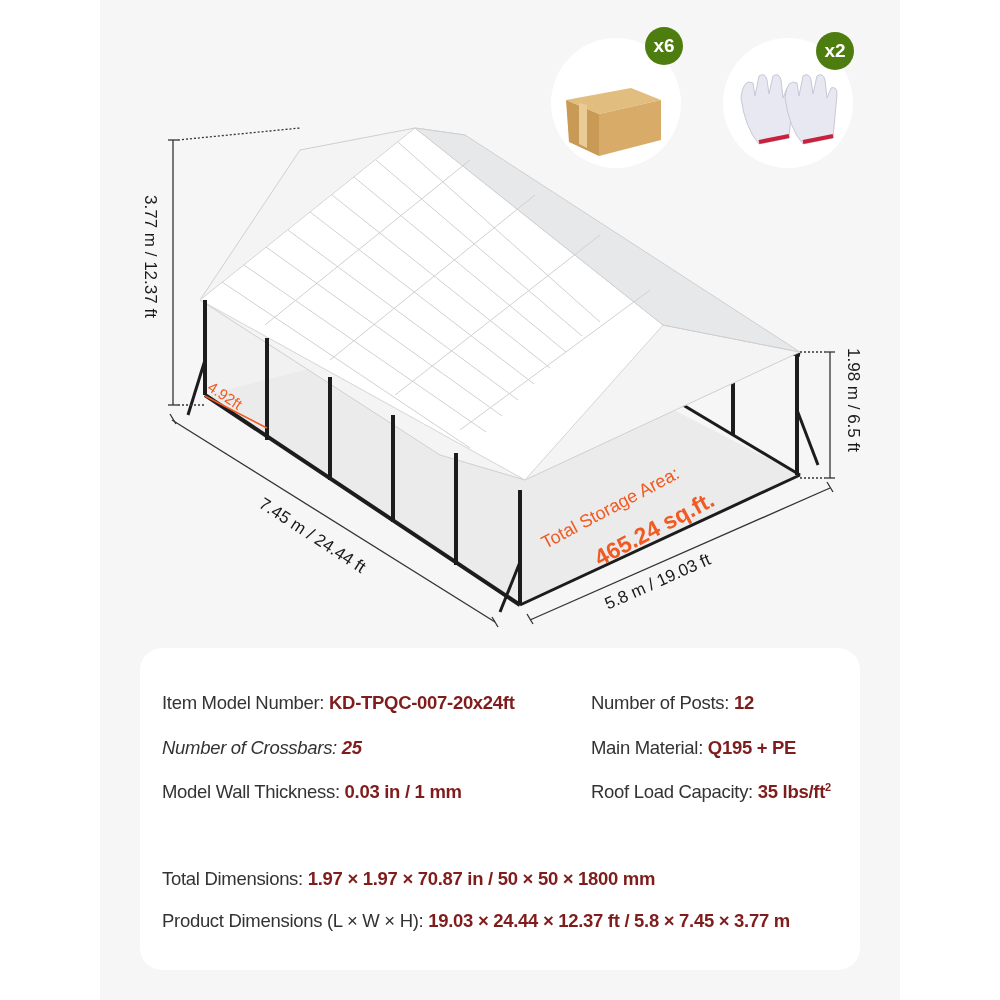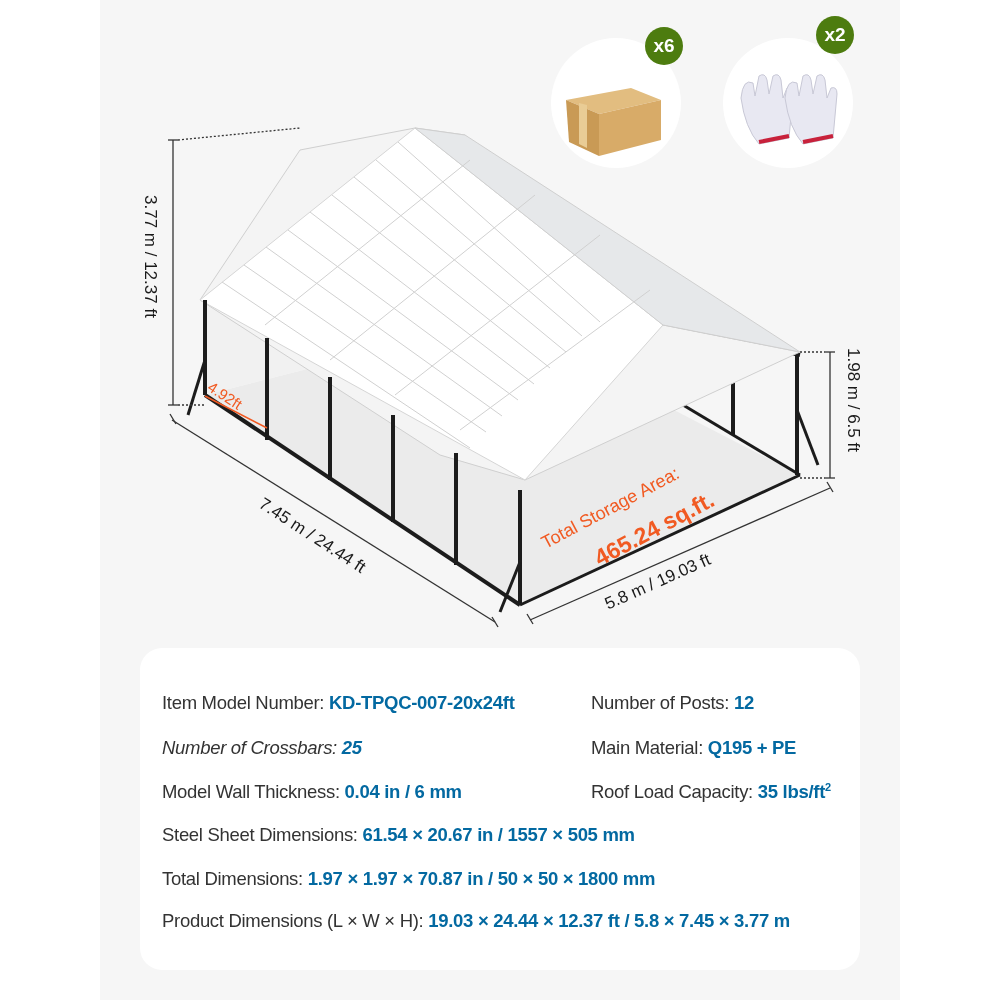--- a/index.html
+++ b/index.html
@@ -133,7 +133,7 @@
       <path d="M80,104 L110,98" stroke="#c8213b" stroke-width="4"></path>
     </svg>
   </div>
-  <div class="badge" style="left:816px; top:16px;">x2</div>
+  <div class="badge" style="left:816px; top:32px;">x2</div>
 </div>
 
 <div class="card">

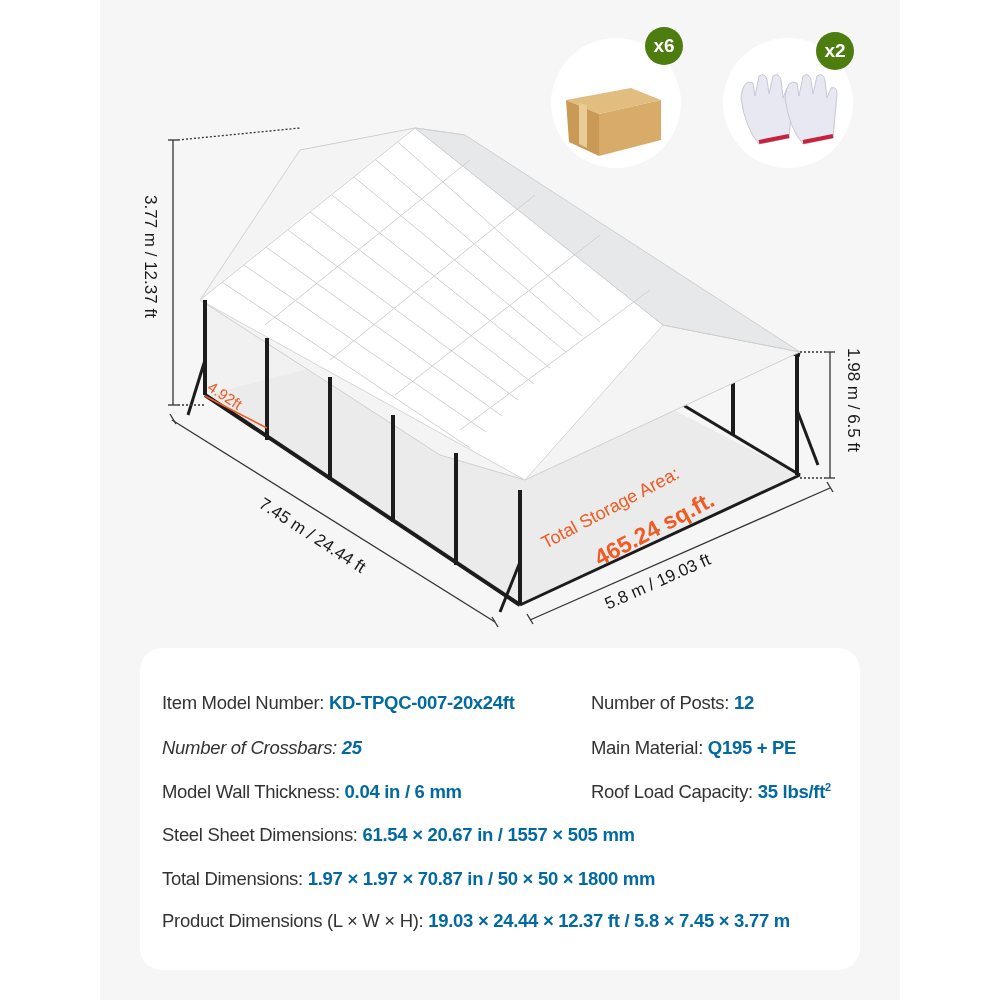--- a/index.html
+++ b/index.html
@@ -16,7 +16,7 @@
   .area-label { position:absolute; color:#f15a22; font-weight:bold; white-space:nowrap; transform-origin:0 0; }
   .card { position:absolute; left:140px; top:648px; width:720px; height:322px; background:#ffffff; border-radius:22px; }
   .spec { position:absolute; font-size:18.5px; color:#333; white-space:nowrap; letter-spacing:-0.3px; }
-  .spec .val { color:#0369a1; font-weight:bold; }
+  .spec .val { color:#7f1d1d; font-weight:bold; }
   sup { font-size:11px; }
 </style>
 </head>

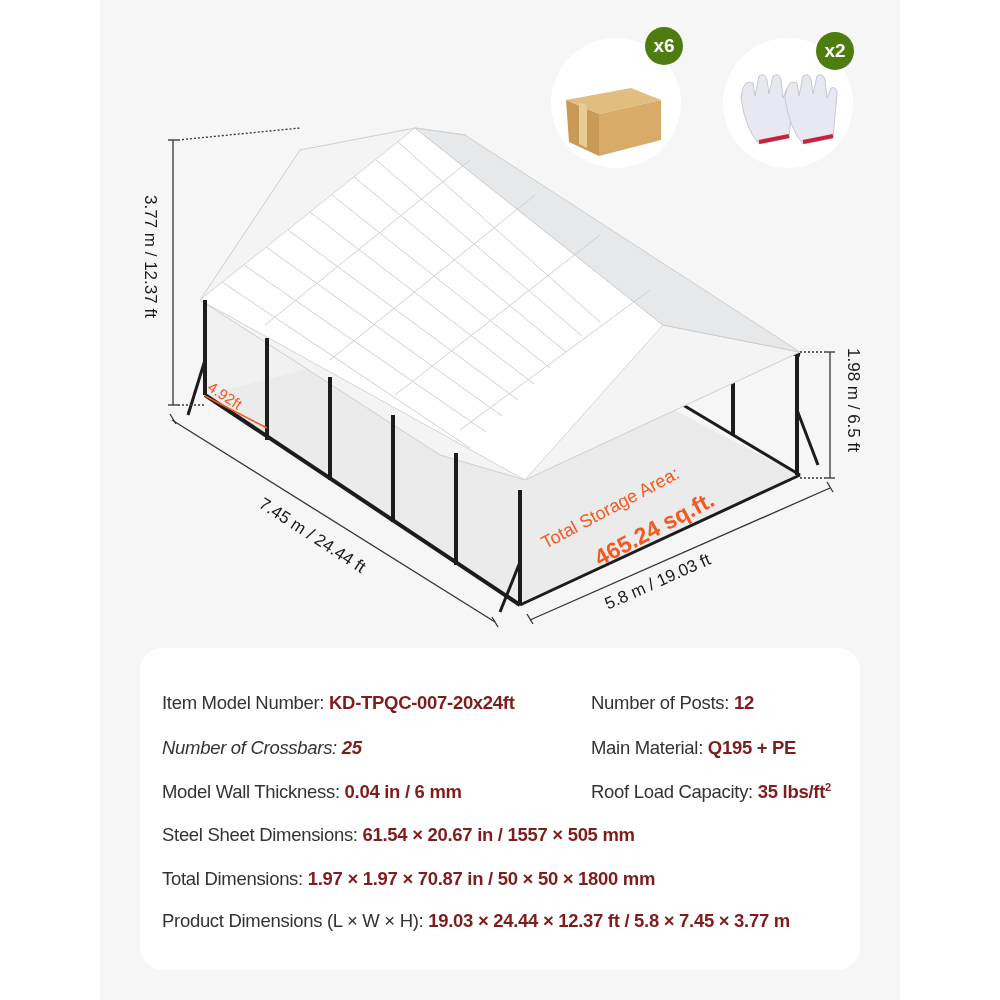--- a/index.html
+++ b/index.html
@@ -155,7 +155,7 @@
   </div>
   <div class="spec" style="left:22px; top:133px;">
     <span>Model Wall Thickness:</span>
-    <span class="val">0.04 in / 6 mm</span>
+    <span class="val">0.03 in / 1 mm</span>
   </div>
   <div class="spec" style="left:451px; top:133px;">
     <span>Roof Load Capacity:</span>

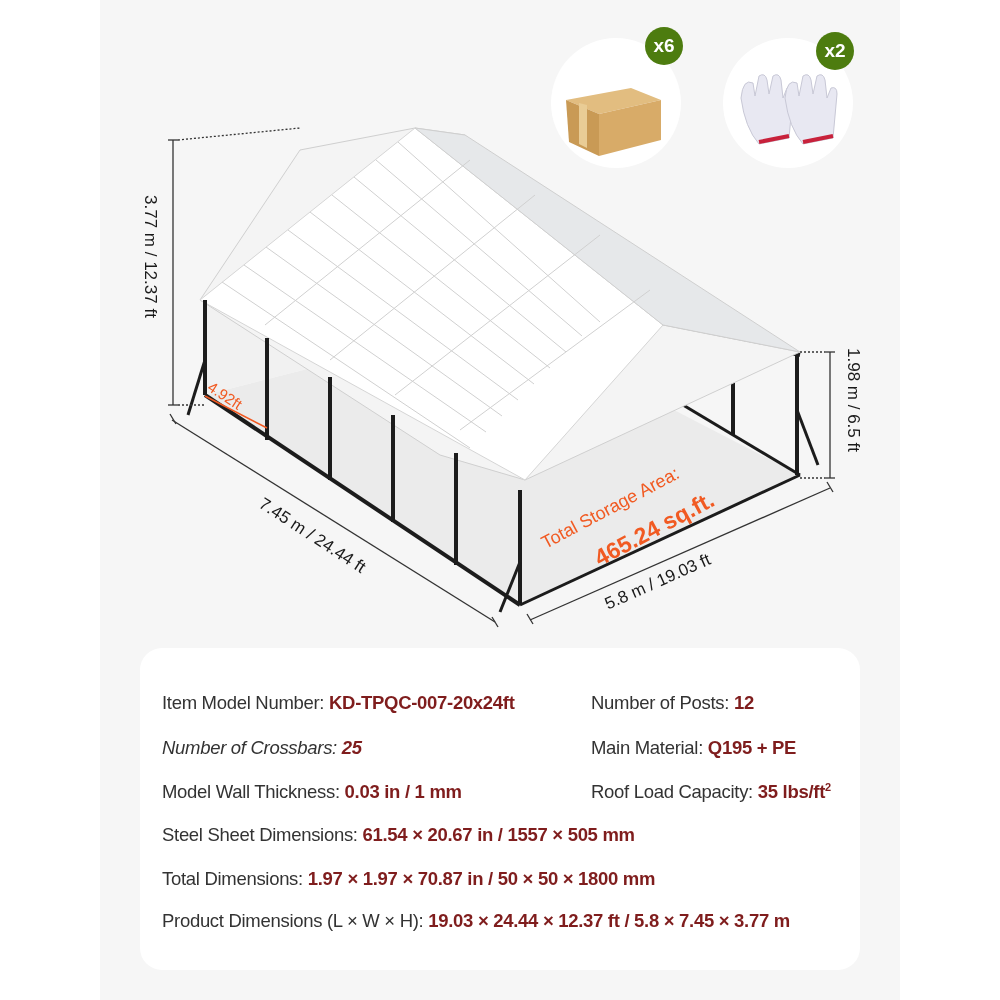--- a/index.html
+++ b/index.html
@@ -161,10 +161,6 @@
     <span>Roof Load Capacity:</span>
     <span class="val"><span>35 lbs/ft</span><sup>2</sup></span>
   </div>
-  <div class="spec" style="left:22px; top:176px;">
-    <span>Steel Sheet Dimensions:</span>
-    <span class="val">61.54 × 20.67 in / 1557 × 505 mm</span>
-  </div>
   <div class="spec" style="left:22px; top:220px;">
     <span>Total Dimensions:</span>
     <span class="val">1.97 × 1.97 × 70.87 in / 50 × 50 × 1800 mm</span>

